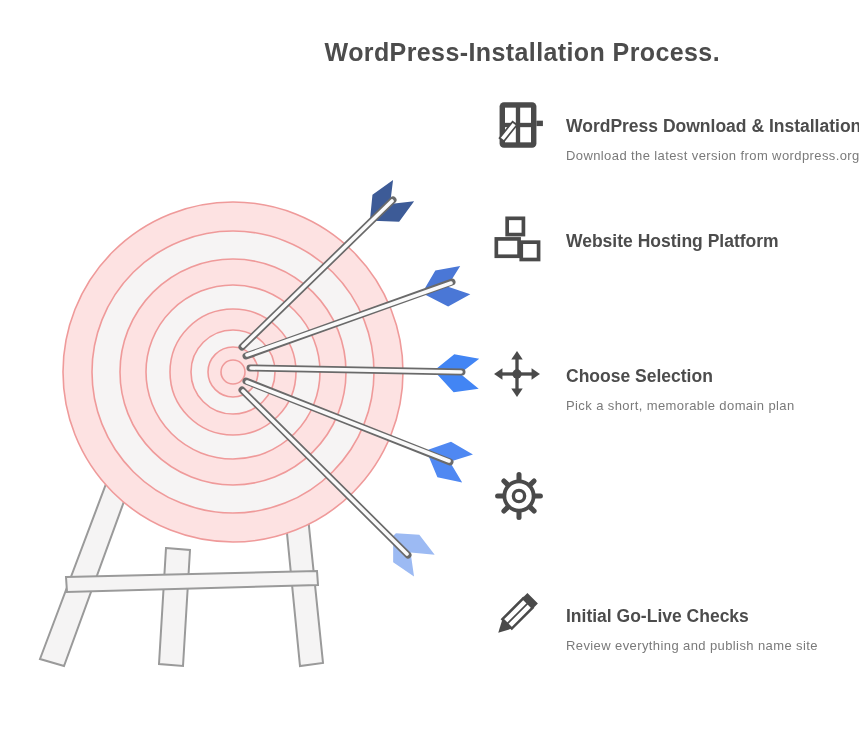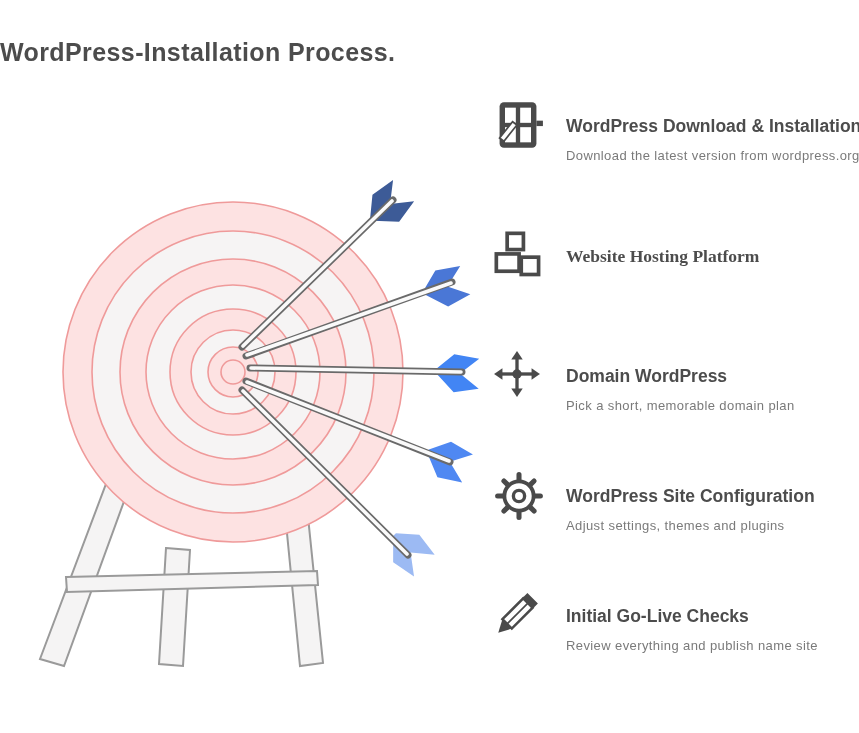--- a/index.html
+++ b/index.html
@@ -17,7 +17,7 @@
   }
   .diagram-title{
     position:absolute; top:38px; left:0; width:720px; margin:0;
-    text-align:left; font-size:25px; font-weight:700; color:var(--ink);
+    text-align:right; font-size:25px; font-weight:700; color:var(--ink);
     letter-spacing:.4px;
   }
   .illustration{position:absolute; left:0; top:80px;}

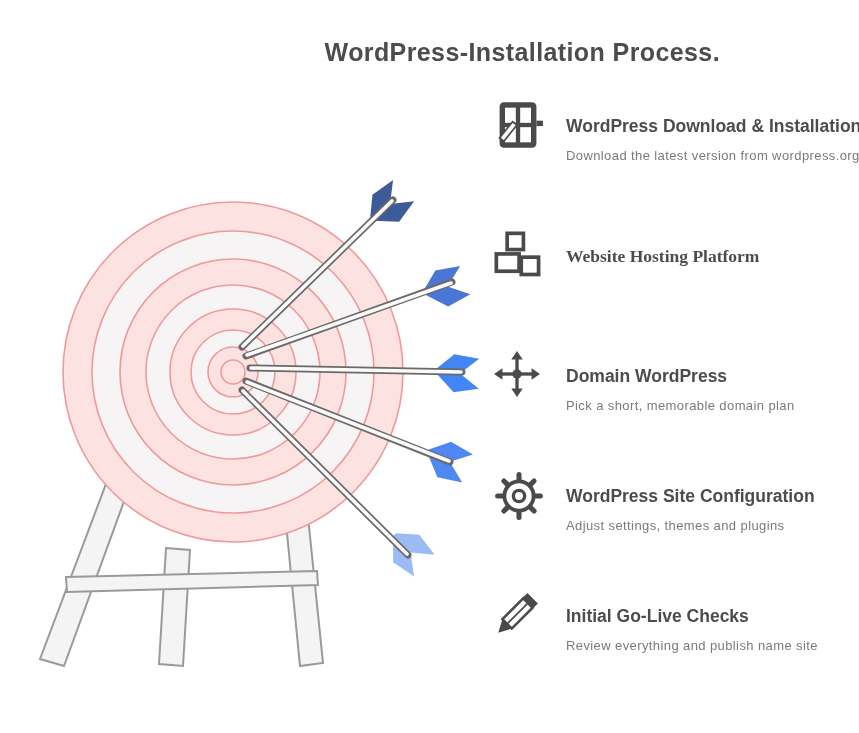--- a/index.html
+++ b/index.html
@@ -24,7 +24,7 @@
   .steps{position:absolute; left:492px; top:98px; width:367px;}
   .step{position:absolute; left:0; display:flex; align-items:flex-start;}
   .step:nth-child(1){top:0;}
-  .step:nth-child(2){top:130px;font-family:Liberation Serif, serif;}
+  .step:nth-child(2){top:115px;}
   .step:nth-child(3){top:250px;}
   .step:nth-child(4){top:370px;}
   .step:nth-child(5){top:490px;justify-content:flex-end;}

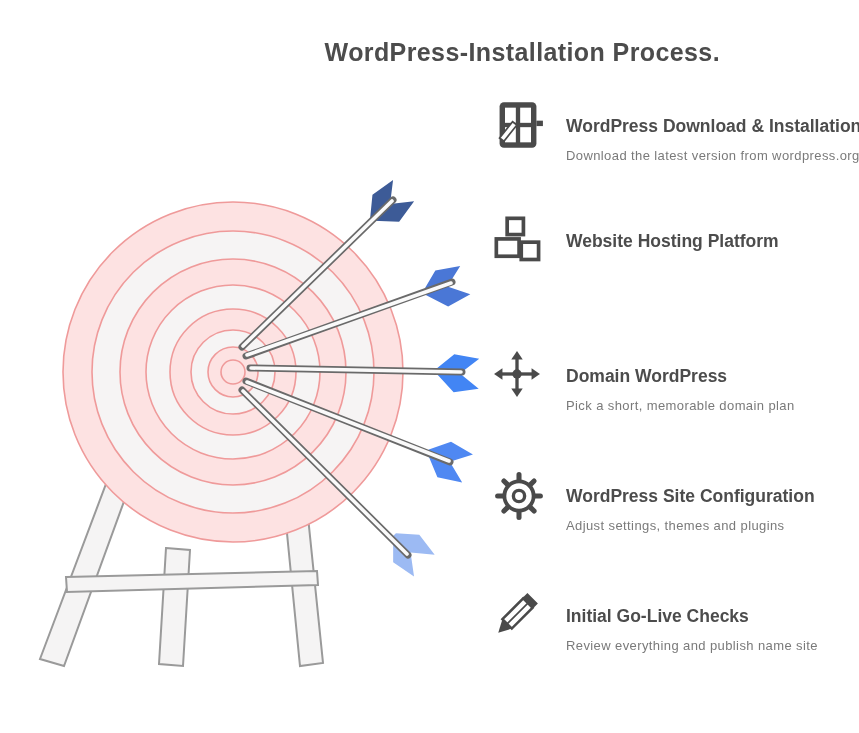--- a/index.html
+++ b/index.html
@@ -151,7 +151,7 @@
         </svg>
       </span>
       <div class="step-text">
-        <p class="step-title">Domain WordPress</p>
+        <p class="step-title">Choose Selection</p>
         <p class="step-subtitle">Pick a short, memorable domain plan</p>
       </div>
     </div>

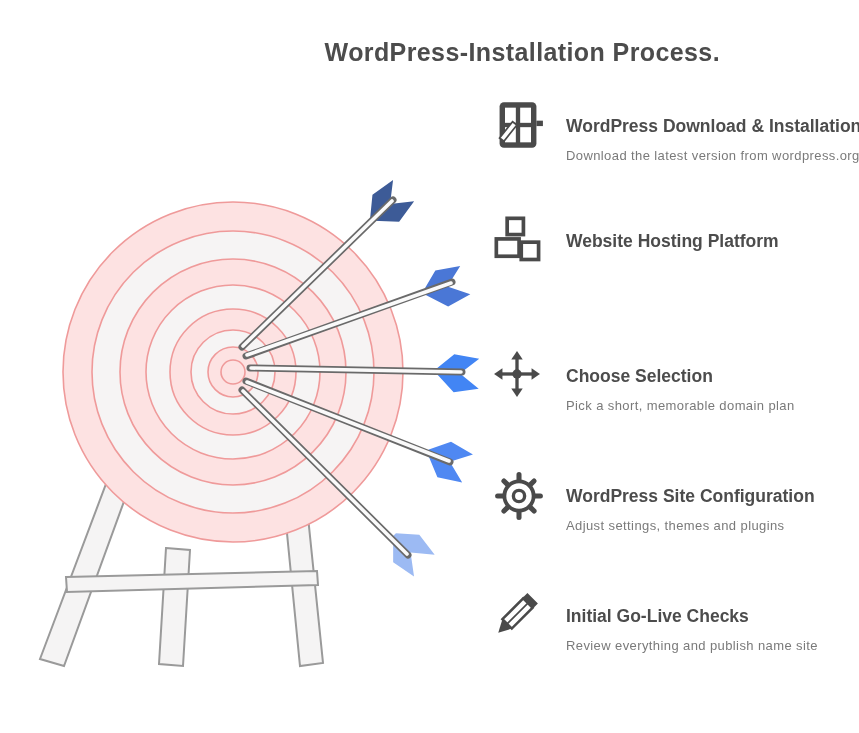--- a/index.html
+++ b/index.html
@@ -173,10 +173,6 @@
           <circle class="icon-stroke" cx="24" cy="24" r="5" stroke-width="3"></circle>
         </svg>
       </span>
-      <div class="step-text">
-        <p class="step-title">WordPress Site Configuration</p>
-        <p class="step-subtitle">Adjust settings, themes and plugins</p>
-      </div>
     </div>
 
     <div class="step">

